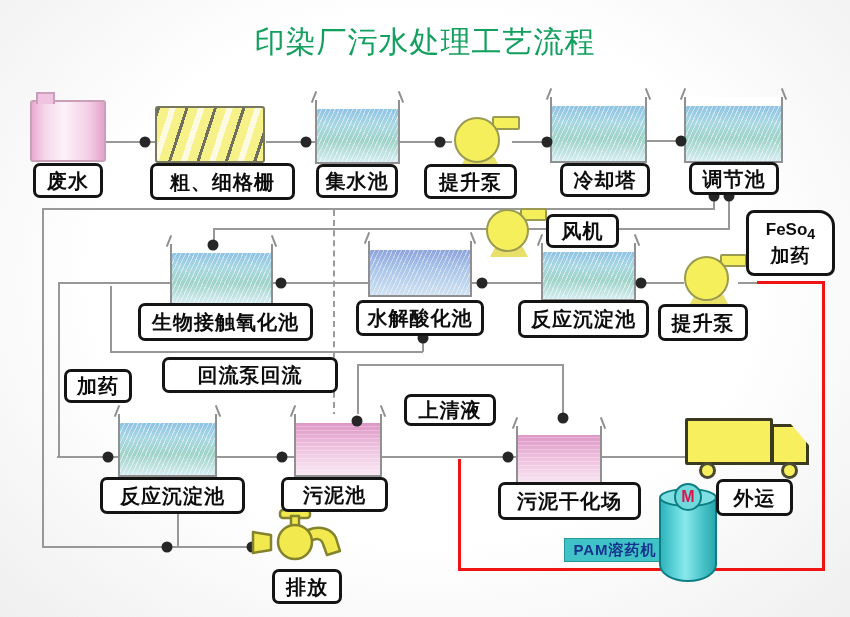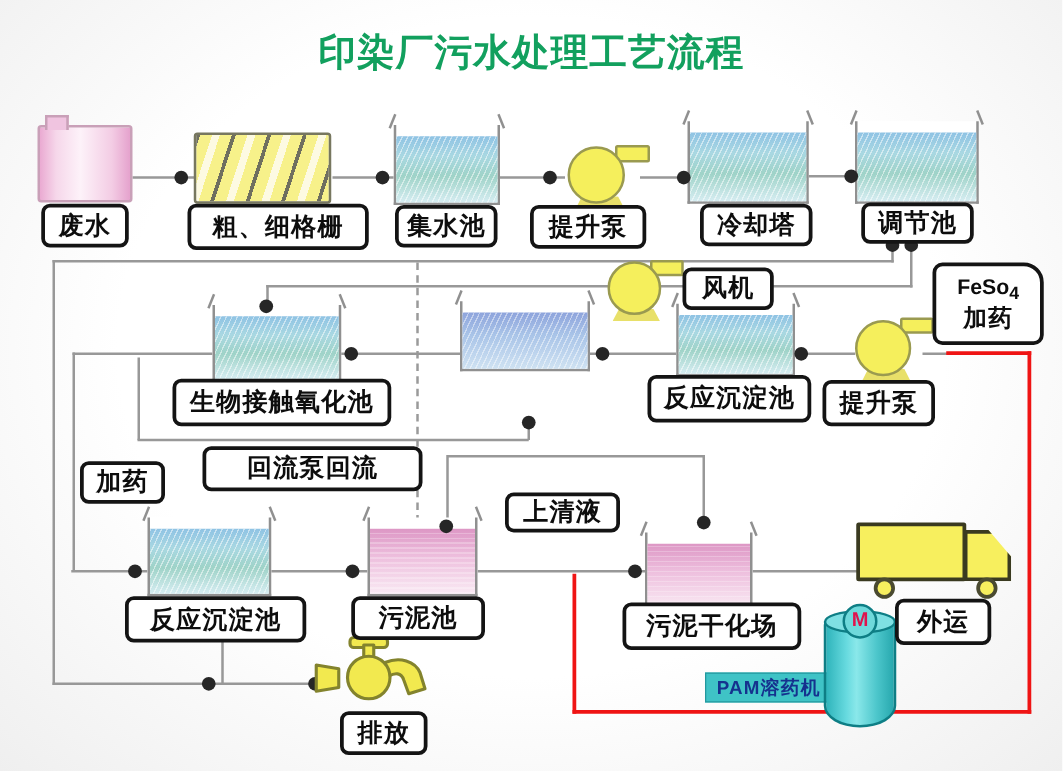--- a/index.html
+++ b/index.html
@@ -7,7 +7,7 @@
     background:radial-gradient(ellipse at 50% 45%, #ffffff 55%, #efefef 100%);
     font-family:"Liberation Sans","DejaVu Sans",sans-serif;}
   .title{position:absolute;top:22px;left:0;width:100%;text-align:center;
-    font-size:30px;font-weight:700;color:#12a05e;letter-spacing:1px;z-index:8;}
+    font-size:30px;font-weight:400;color:#12a05e;letter-spacing:1px;z-index:8;}
   
   .lbl{position:absolute;display:flex;align-items:center;justify-content:center;
     background:#fff;border:3px solid #141414;border-radius:7px;font-weight:700;

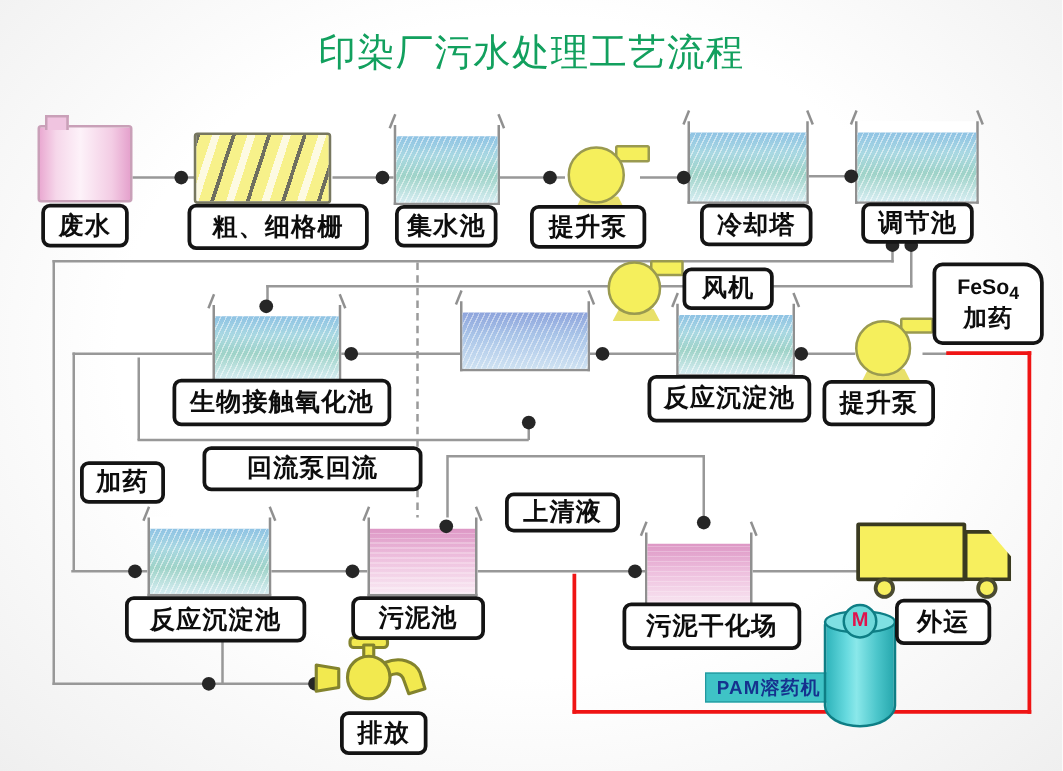--- a/index.html
+++ b/index.html
@@ -244,6 +244,7 @@
   </div>
 
   <div class="lbl" style="left:138px;top:303px;width:175px;height:38px">生物接触氧化池</div>
+  <div class="lbl" style="left:356px;top:300px;width:128px;height:36px">水解酸化池</div>
   <div class="lbl" style="left:518px;top:300px;width:131px;height:38px">反应沉淀池</div>
   <div class="lbl" style="left:658px;top:304px;width:90px;height:37px">提升泵</div>
 

